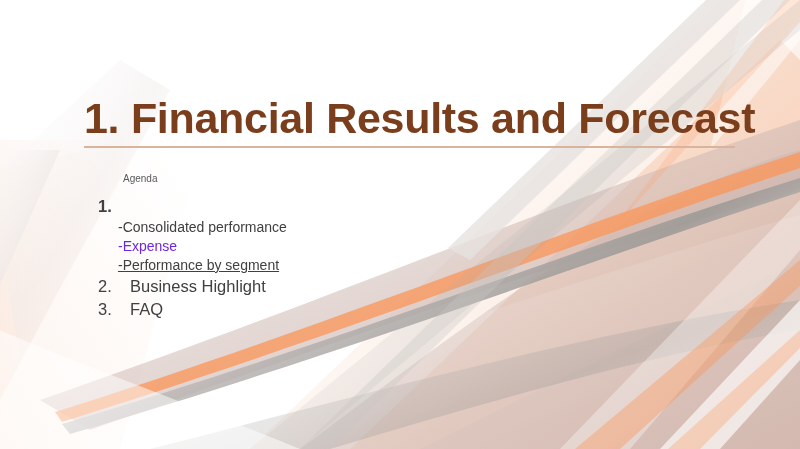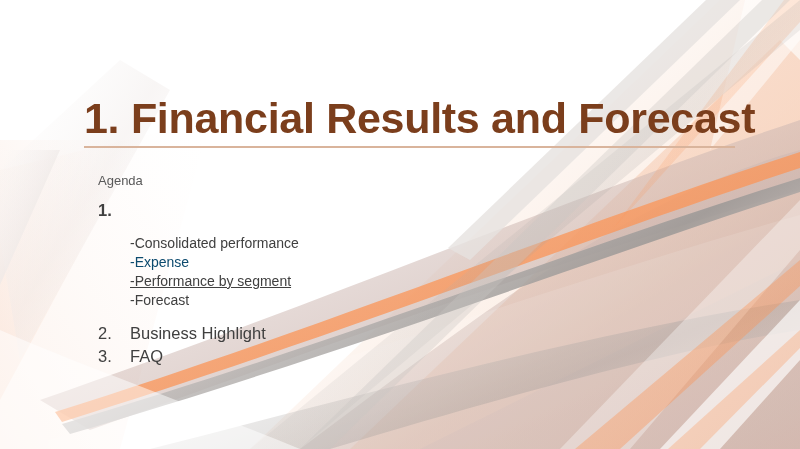--- a/index.html
+++ b/index.html
@@ -60,9 +60,10 @@
     width: 460px;
   }
   .agenda-label {
-    font-size: 13px;
+    font-size: 10px;
     line-height: 1.35;
     margin-bottom: 9px;
+    margin-left: 25px;
   }
   .agenda-list {
     list-style: none;

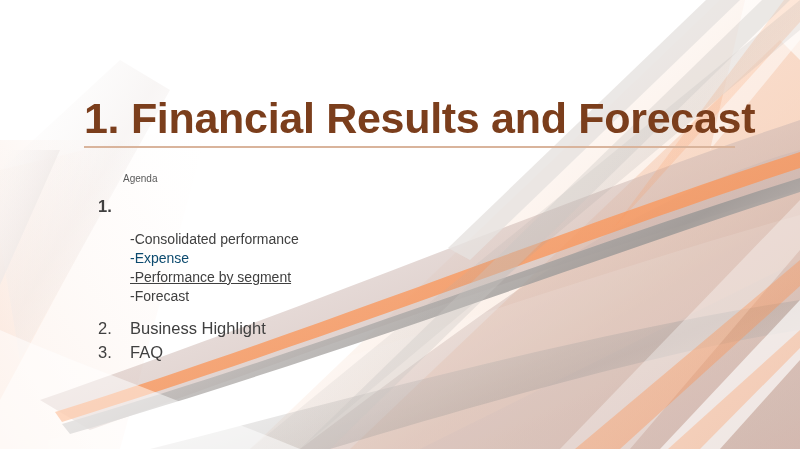--- a/index.html
+++ b/index.html
@@ -89,7 +89,7 @@
   }
   .sub-list {
     list-style: none;
-    margin: 12px;
+    margin: 0;
     padding: 0;
   }
   .sub-item {

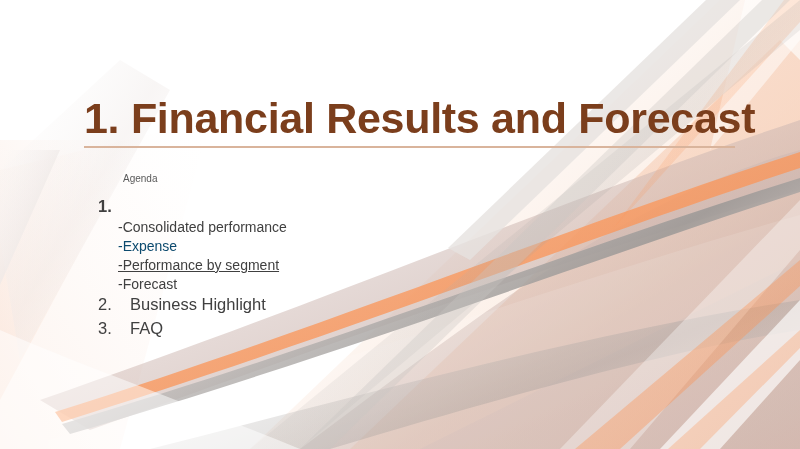--- a/index.html
+++ b/index.html
@@ -216,7 +216,7 @@
           </div>
           <ul class="sub-list">
             <li class="sub-item" style="color:#404040;">-Consolidated performance</li>
-            <li class="sub-item" style="color:#0c4a6e;">-Expense</li>
+            <li class="sub-item" style="color:#6d28d9;">-Expense</li>
             <li class="sub-item" style="color:#404040;text-decoration:underline;">-Performance by segment</li>
             <li class="sub-item" style="color:#404040;">-Forecast</li>
           </ul>

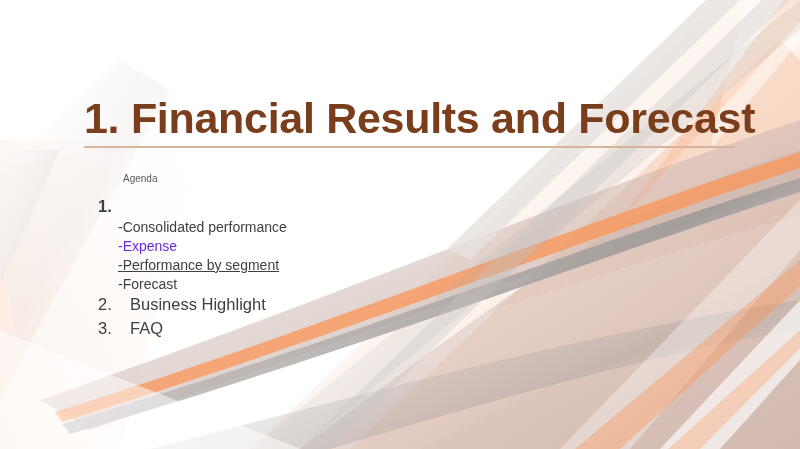--- a/index.html
+++ b/index.html
@@ -218,7 +218,6 @@
             <li class="sub-item" style="color:#404040;">-Consolidated performance</li>
             <li class="sub-item" style="color:#6d28d9;">-Expense</li>
             <li class="sub-item" style="color:#404040;text-decoration:underline;">-Performance by segment</li>
-            <li class="sub-item" style="color:#404040;">-Forecast</li>
           </ul>
         </li>
 

